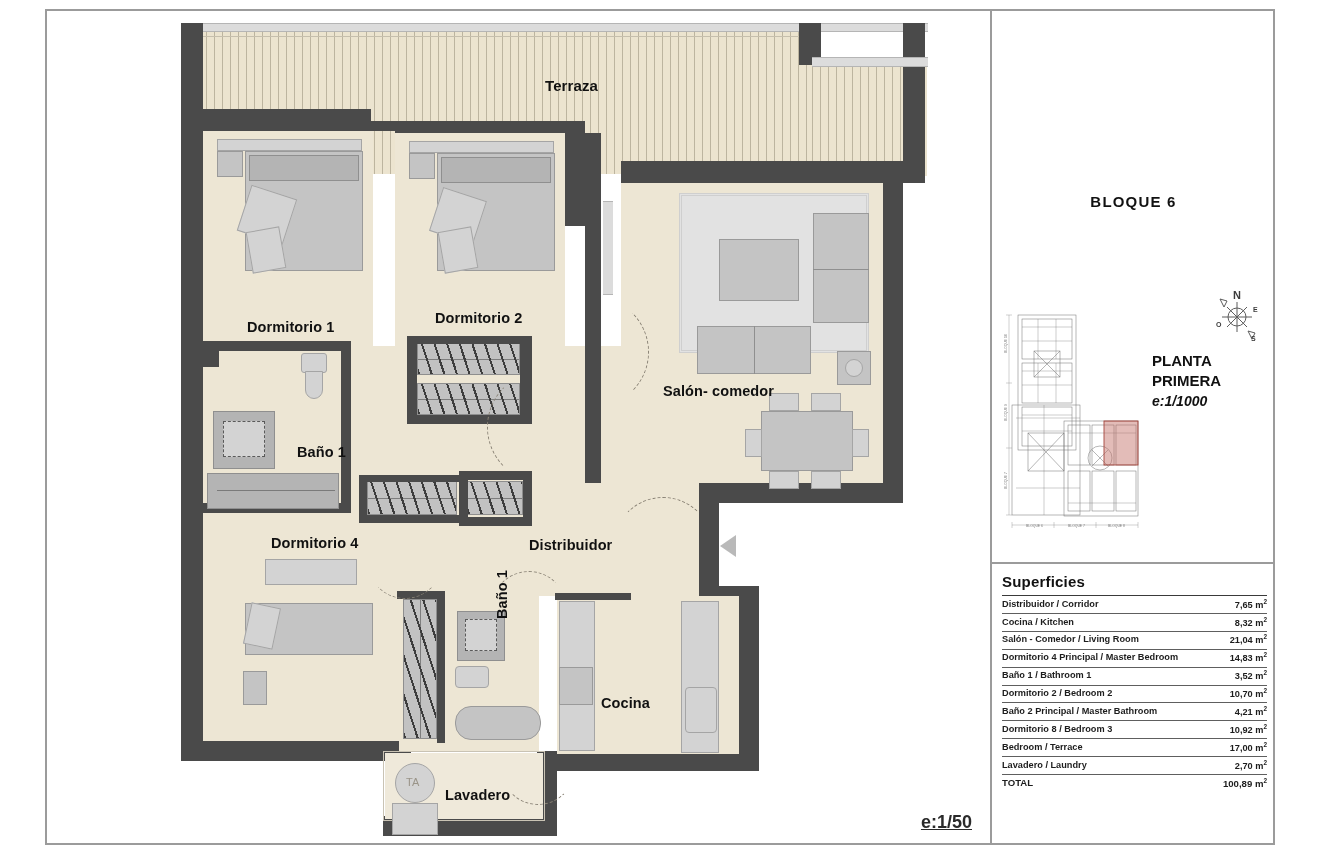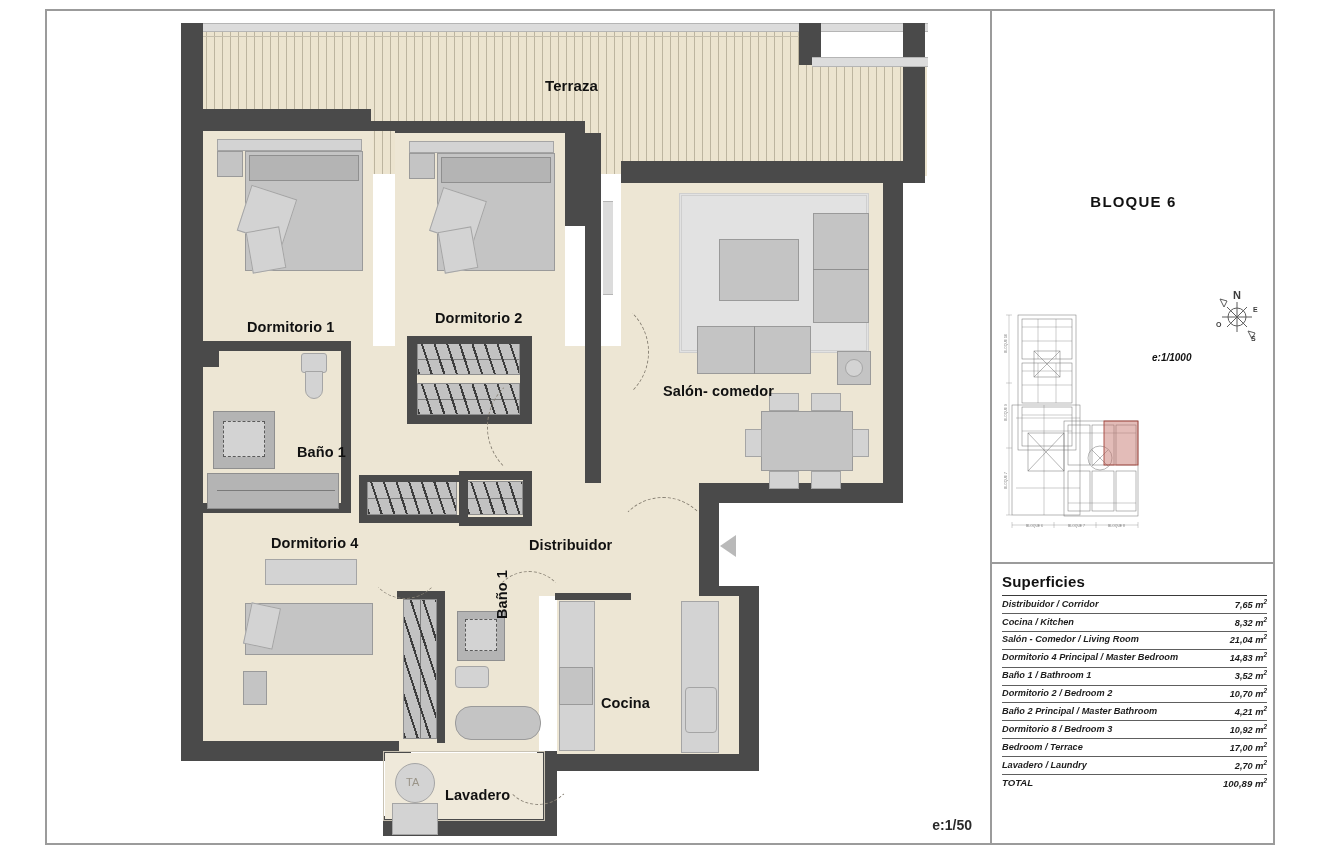--- a/index.html
+++ b/index.html
@@ -348,6 +348,7 @@
     </svg>
 
     <div id="planta-title">
+      <div>PLANTA PRIMERA</div>
       <div class="sc">e:1/1000</div>
     </div>
 

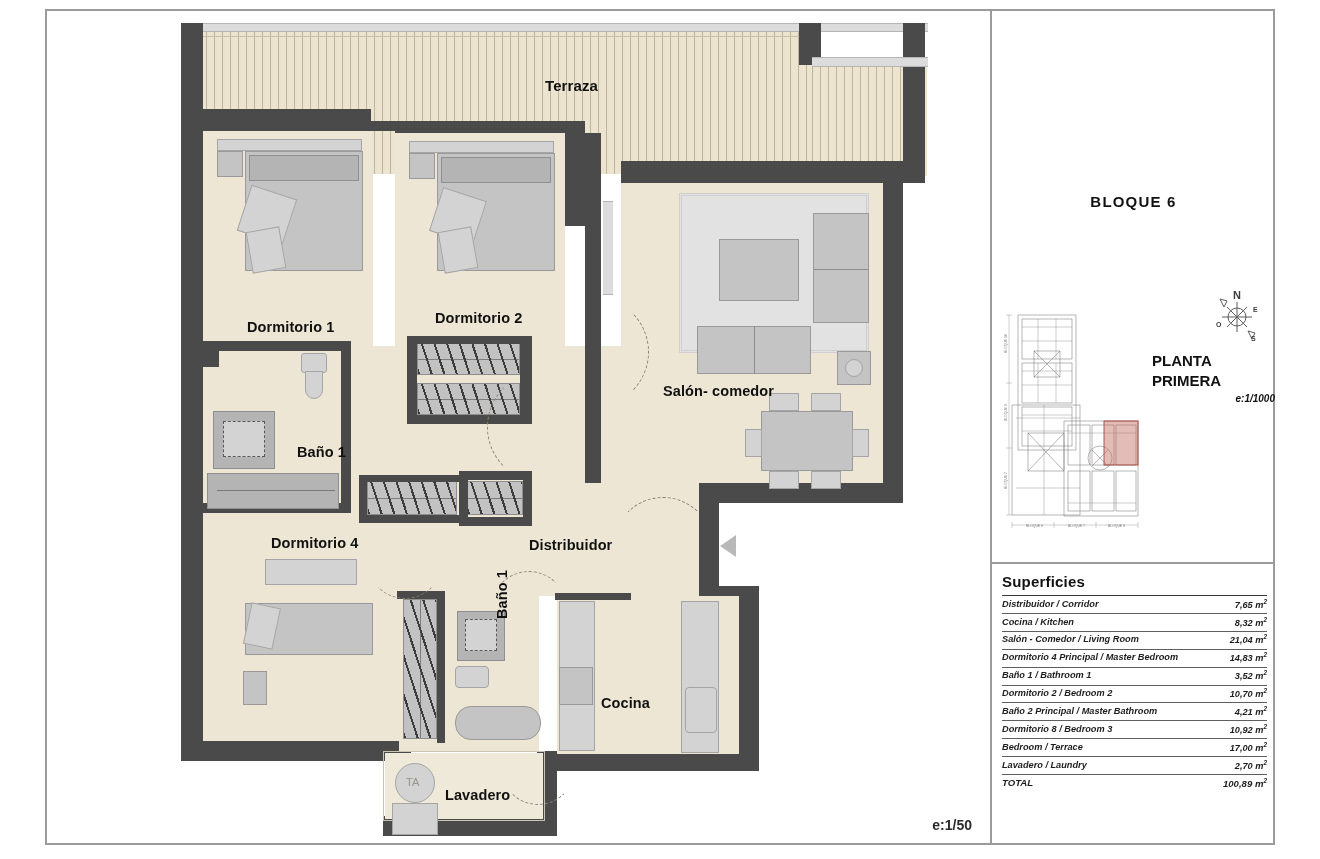--- a/index.html
+++ b/index.html
@@ -69,7 +69,7 @@
   }
   #keyplan{position:absolute;left:12px;top:282px;width:140px;height:245px;}
   #planta-title{position:absolute;left:160px;top:340px;font-size:15px;font-weight:bold;color:#111;line-height:1.35;}
-  #planta-title .sc{font-size:10px;font-weight:bold;font-style:italic;text-align:right;}
+  #planta-title .sc{font-size:14px;font-weight:bold;font-style:italic;}
   #compass{position:absolute;left:218px;top:276px;width:56px;height:60px;}
 
   

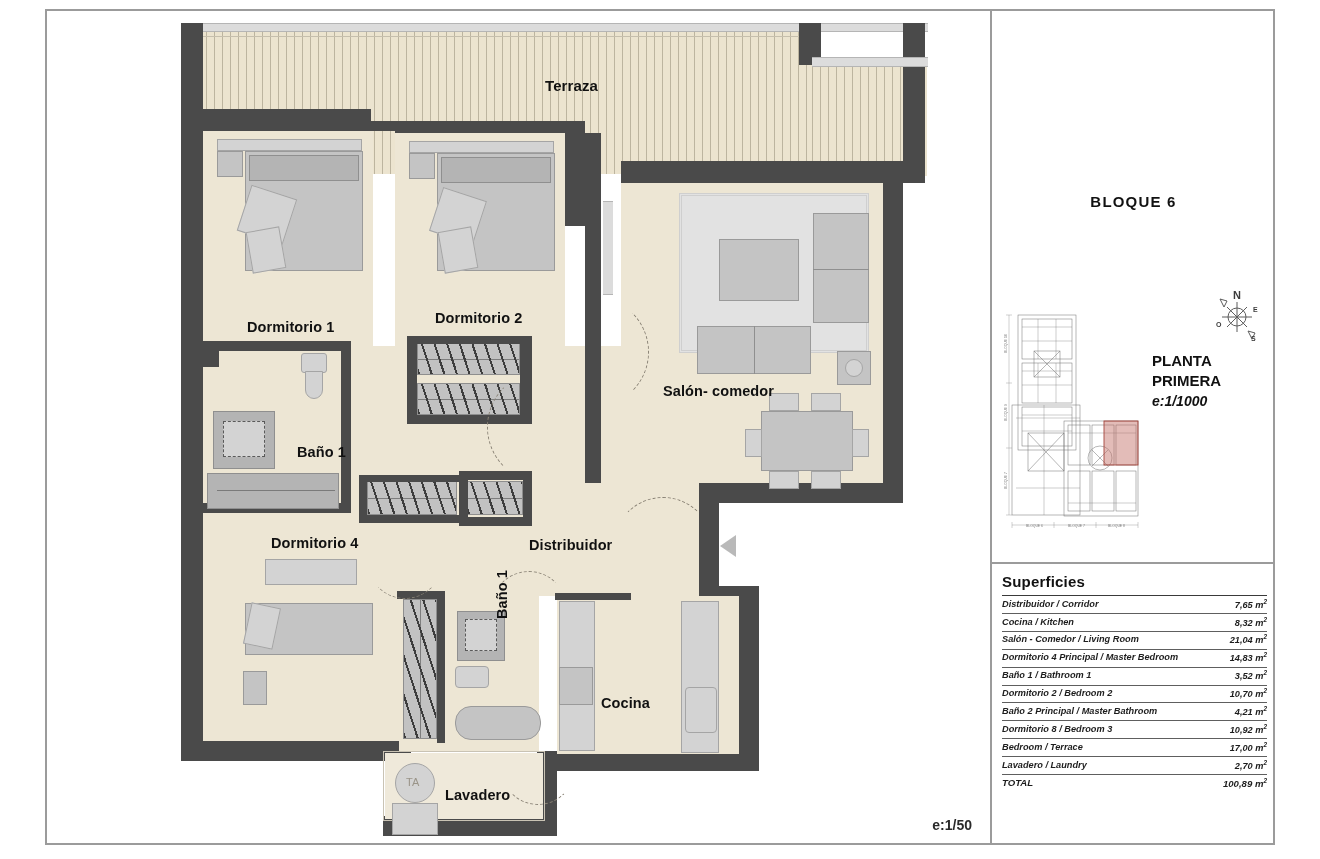--- a/index.html
+++ b/index.html
@@ -77,7 +77,7 @@
   #surfaces h2{
     margin:0 0 5px 0;font-size:15px;font-weight:bold;color:#111;letter-spacing:.2px;
   }
-  #surfaces table{width:100%;border-collapse:collapse;font-style:italic;}
+  #surfaces table{width:100%;border-collapse:collapse;}
   #surfaces td{
     font-size:9.2px;font-weight:bold;color:#1d1d1d;
     padding:2.6px 0 2.6px 0;border-top:1px solid #5e5e5e;

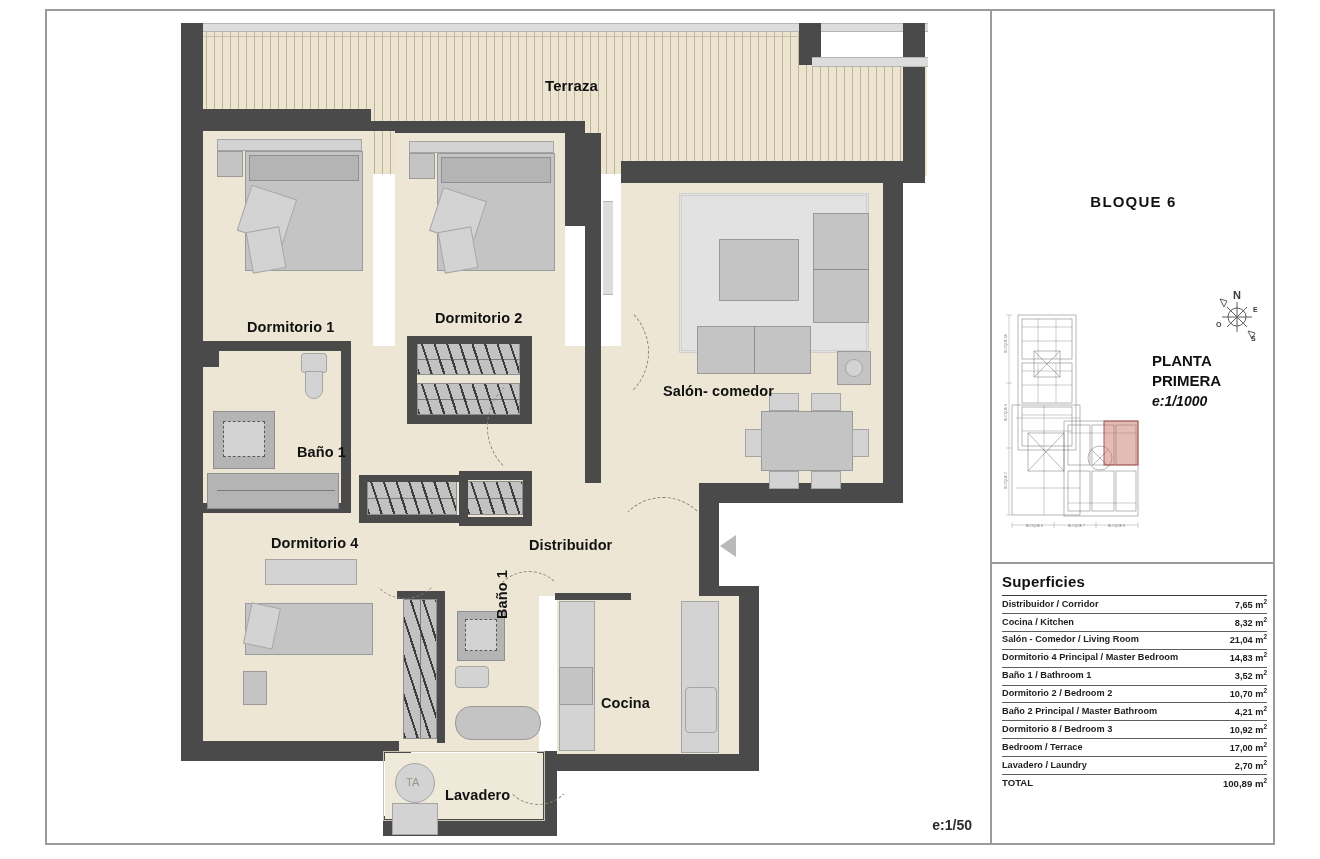--- a/index.html
+++ b/index.html
@@ -58,7 +58,7 @@
     text-align:center;font-size:25px;font-weight:bold;color:rgba(255,255,255,.82);
     letter-spacing:.5px;pointer-events:none;
   }
-  #scale-main{position:absolute;right:18px;bottom:10px;font-size:14px;font-weight:bold;color:#2a2a2a;}
+  #scale-main{position:absolute;right:18px;bottom:10px;font-size:18px;font-weight:bold;color:#2a2a2a;text-decoration:underline;}
 
   
   #rightcol{position:absolute;left:945px;top:0;width:283px;height:832px;}

